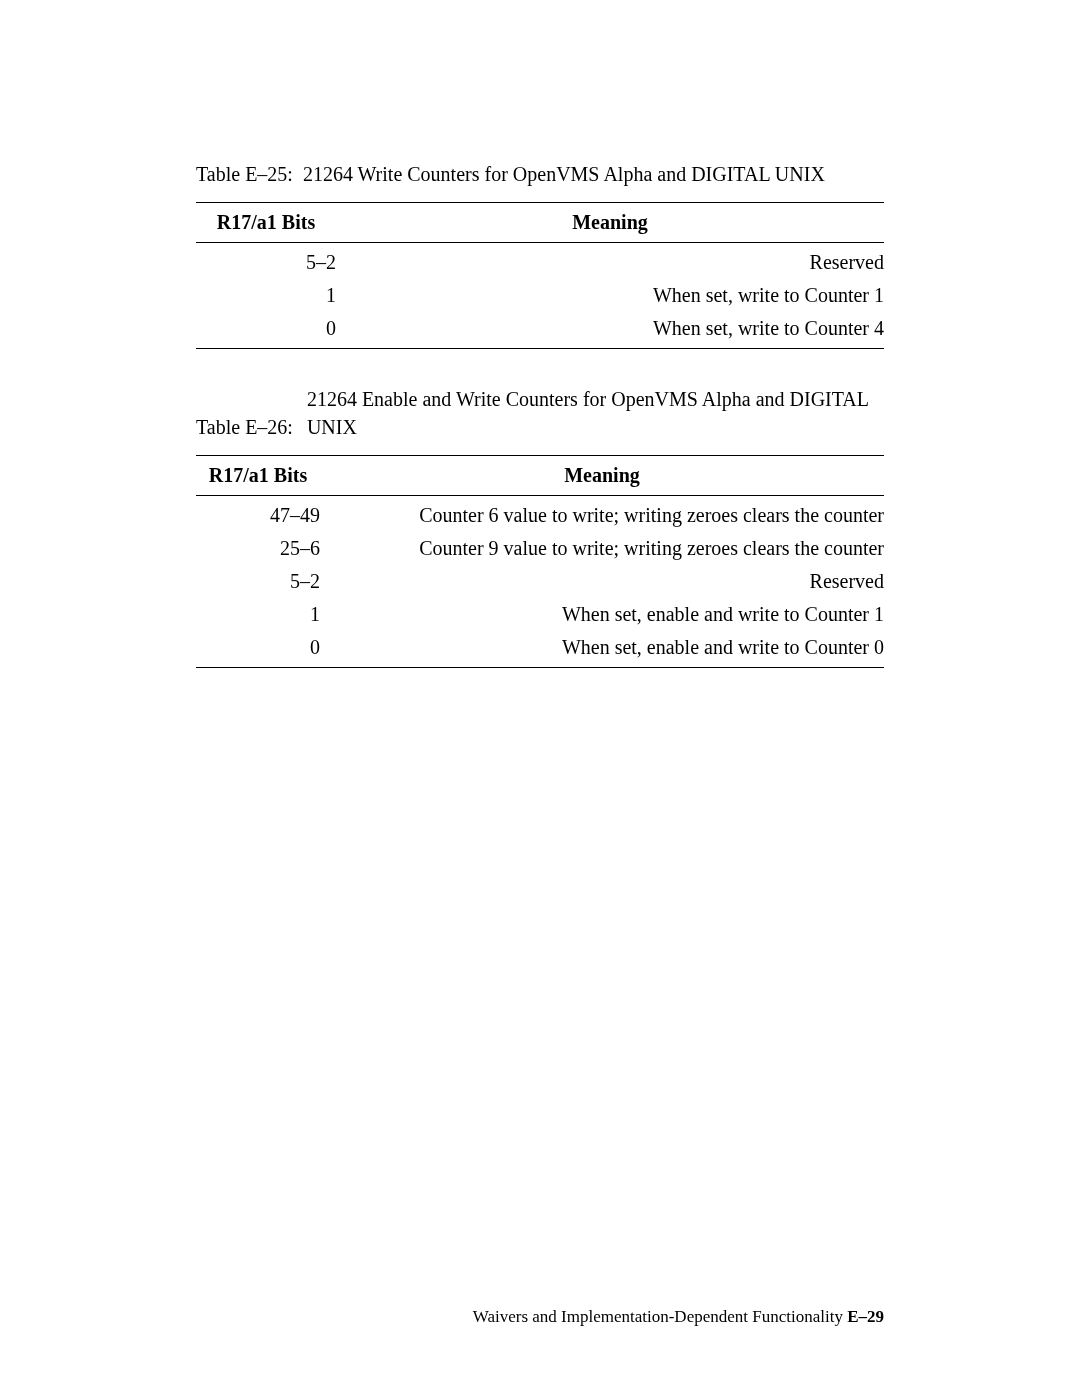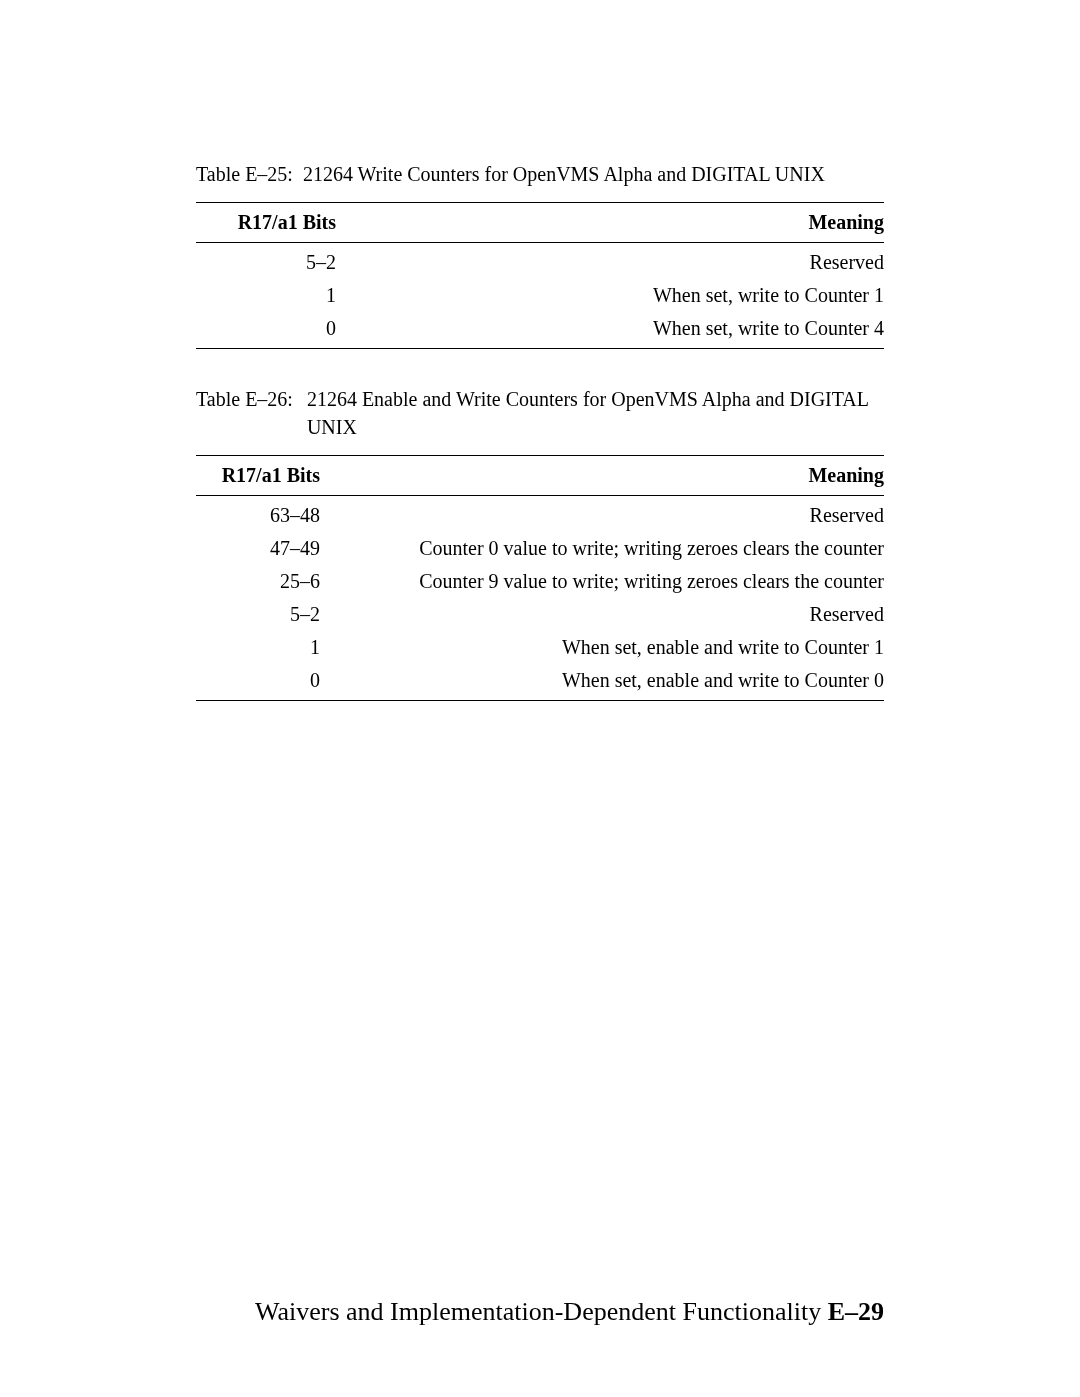--- a/index.html
+++ b/index.html
@@ -49,7 +49,7 @@
     .data-table th {
       font-weight: bold;
       font-size: 20px;
-      text-align: right;
+      text-align: center;
       padding: 8px 0 8px 0;
     }
     .data-table th.col-bits {

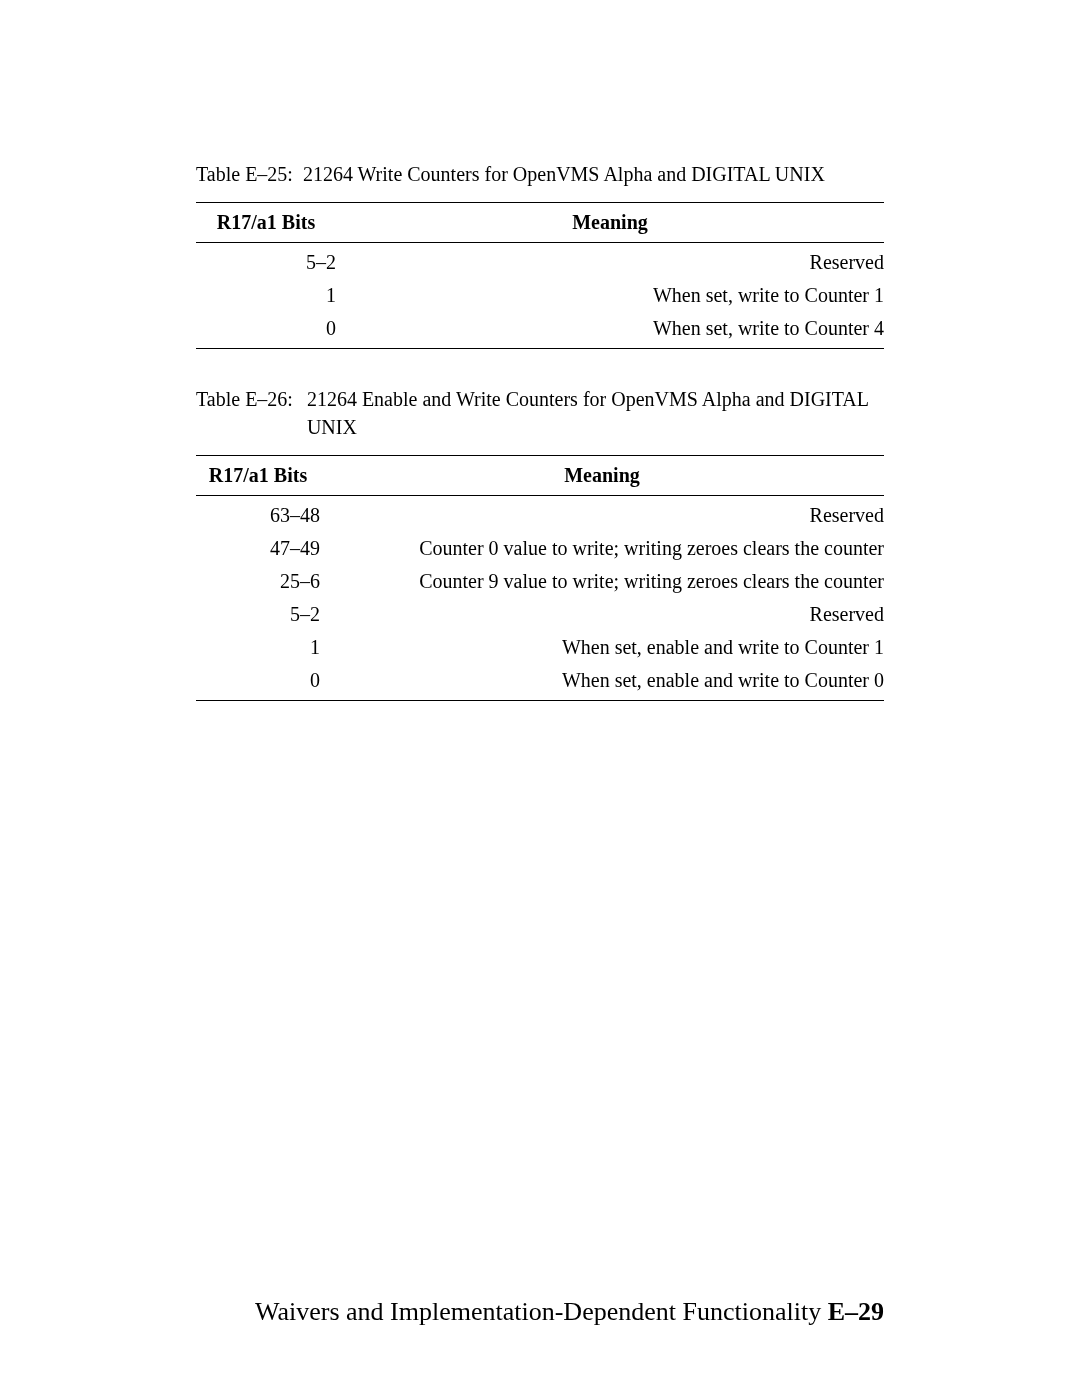--- a/index.html
+++ b/index.html
@@ -36,6 +36,7 @@
     .table-title.wrapped .label {
       flex-shrink: 0;
       padding-right: 14px;
+      margin-top: 28px;
     }
     .data-table {
       width: 100%;

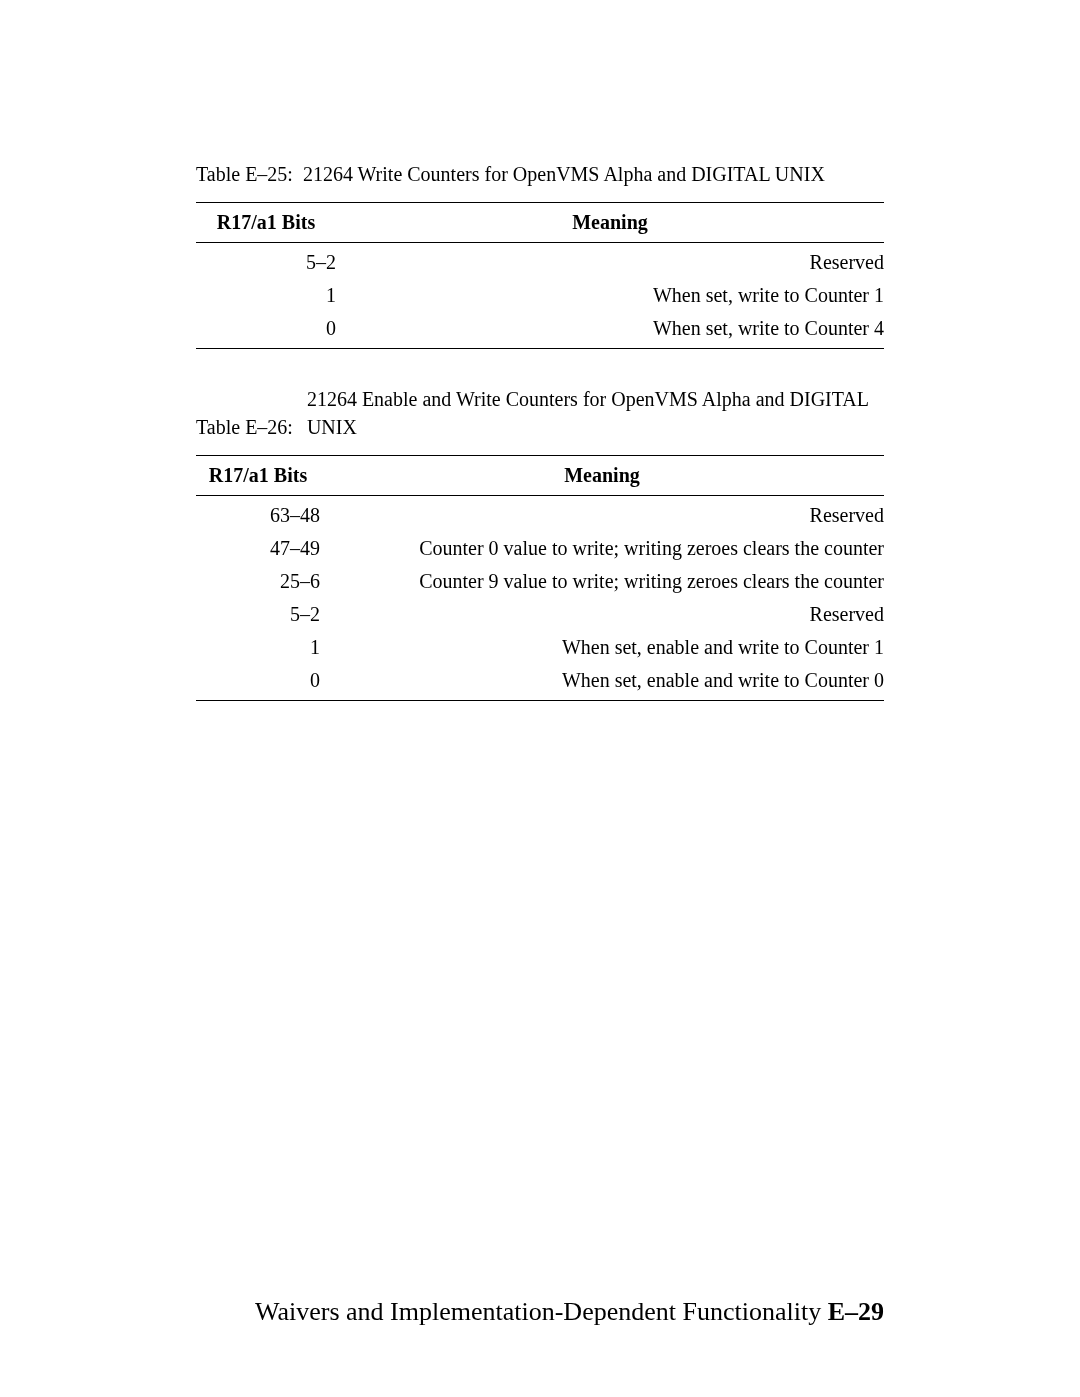--- a/index.html
+++ b/index.html
@@ -133,10 +133,6 @@
     </thead>
     <tbody>
       <tr>
-        <td>63–48</td>
-        <td>Reserved</td>
-      </tr>
-      <tr>
         <td>47–49</td>
         <td>Counter 0 value to write; writing zeroes clears the counter</td>
       </tr>

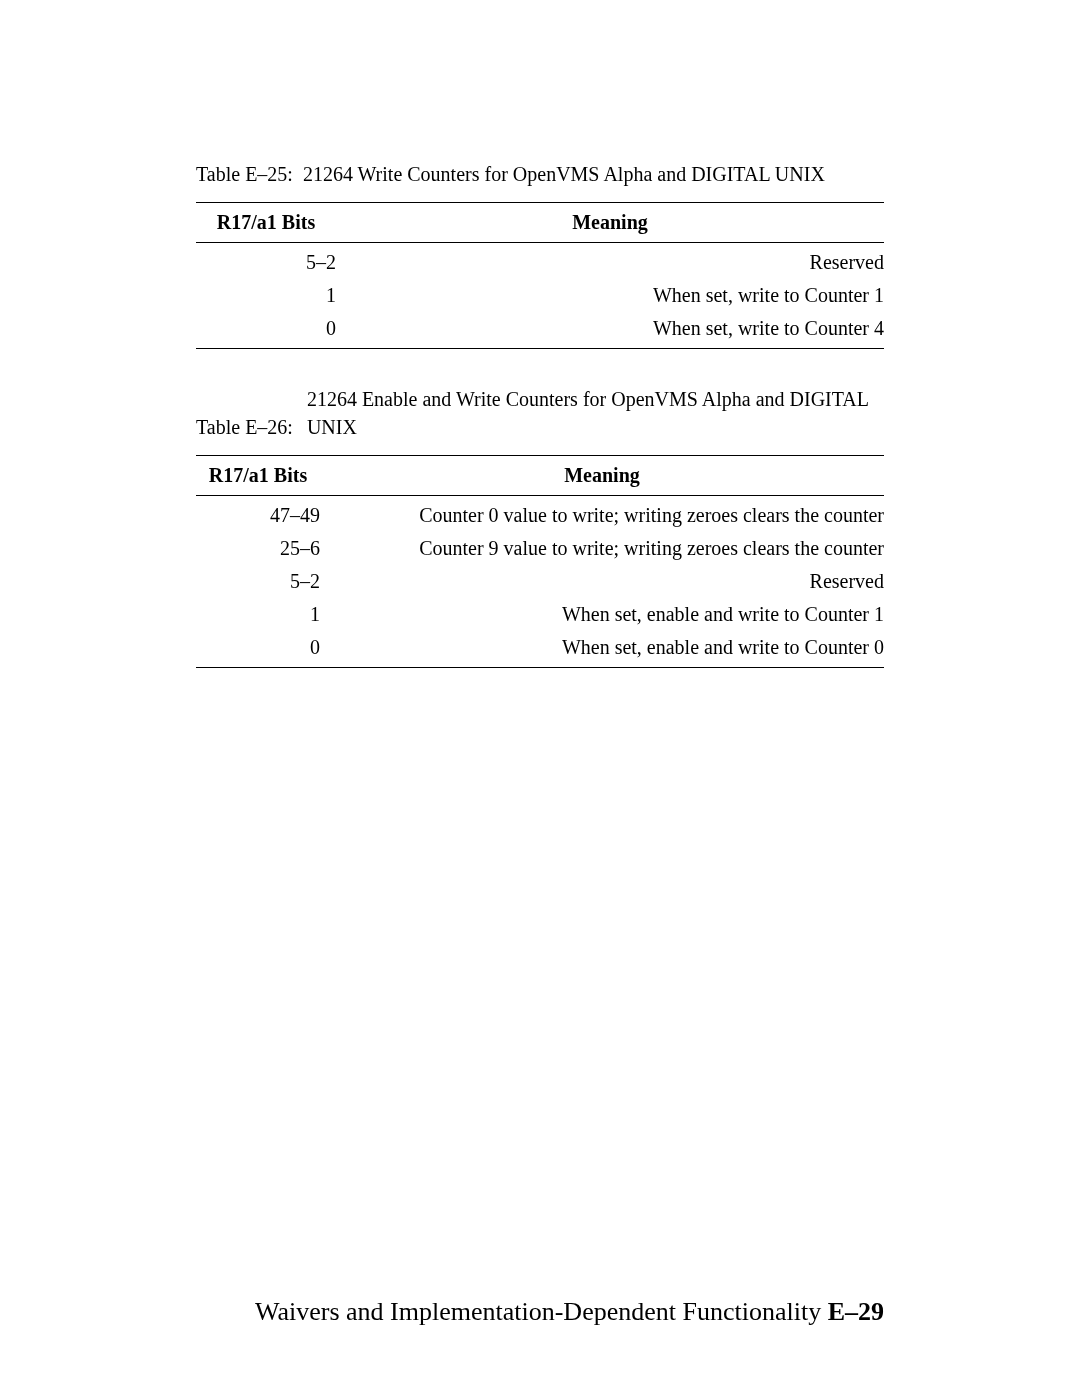--- a/index.html
+++ b/index.html
@@ -134,7 +134,7 @@
     <tbody>
       <tr>
         <td>47–49</td>
-        <td>Counter 0 value to write; writing zeroes clears the counter</td>
+        <td>Counter 6 value to write; writing zeroes clears the counter</td>
       </tr>
       <tr>
         <td>25–6</td>

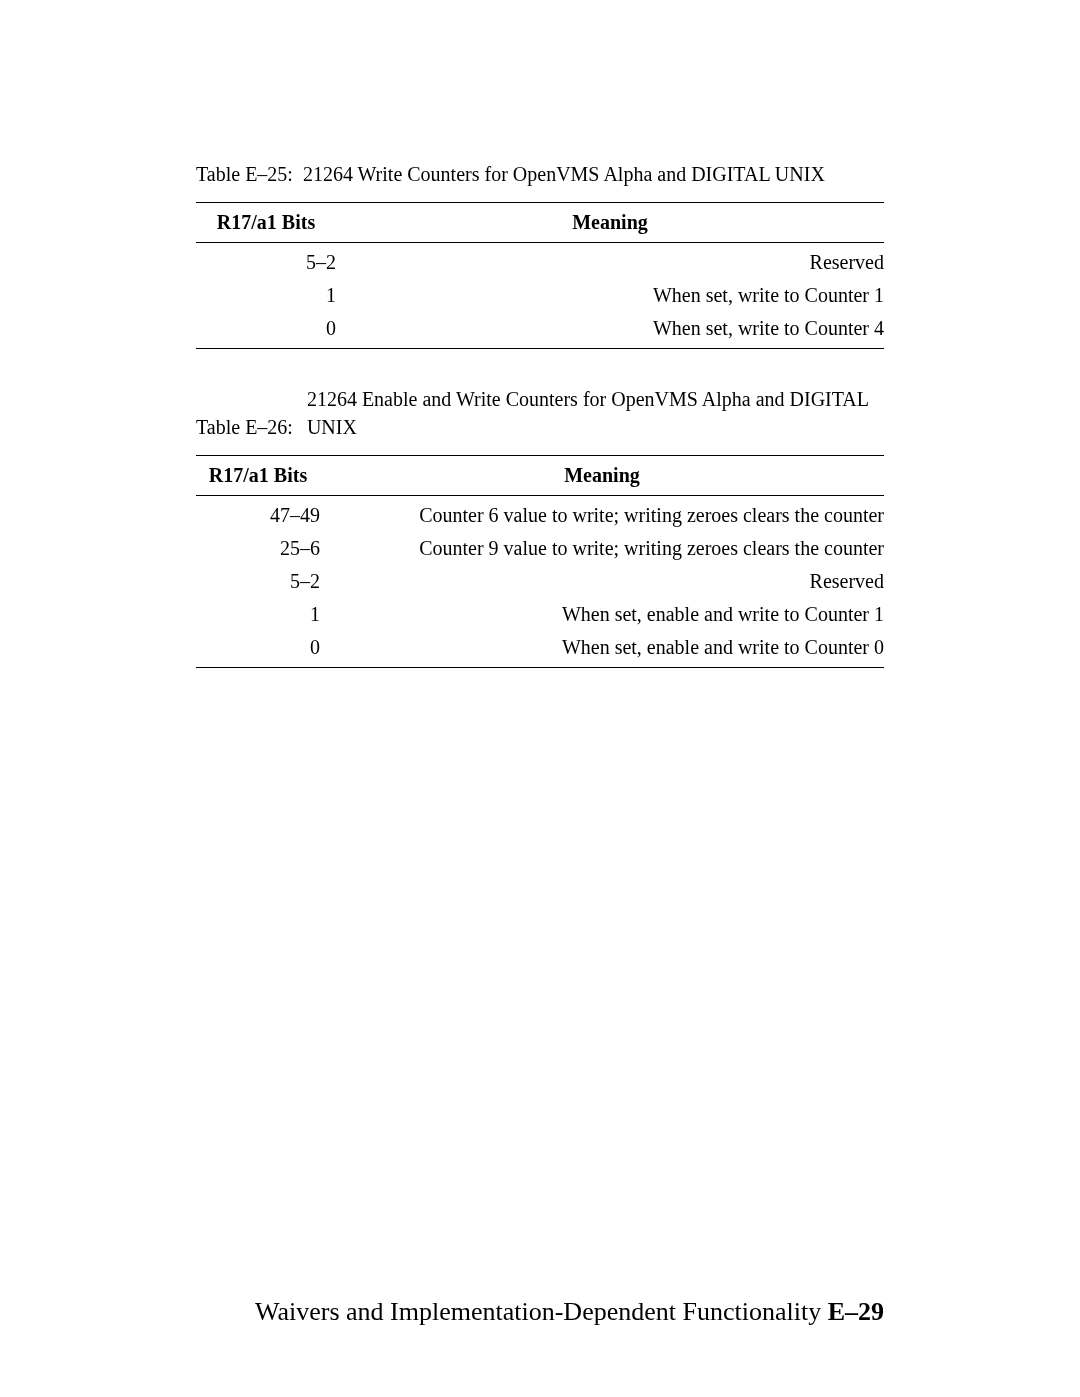--- a/index.html
+++ b/index.html
@@ -78,7 +78,7 @@
       position: absolute;
       bottom: 70px;
       right: 196px;
-      font-size: 26px;
+      font-size: 17px;
     }
     .page-footer .footer-text {
       font-weight: normal;

